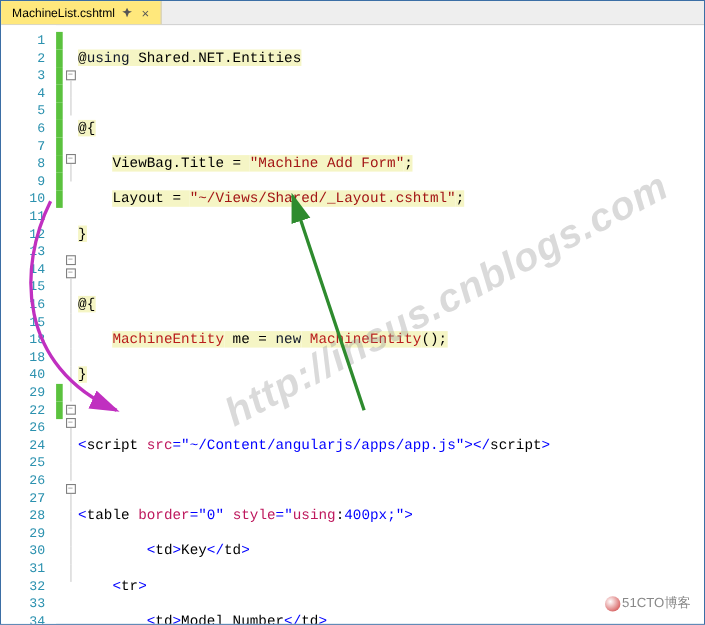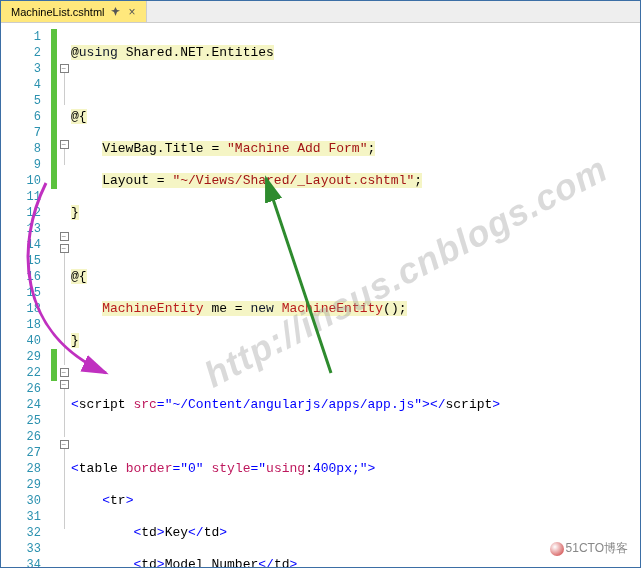--- a/index.html
+++ b/index.html
@@ -172,8 +172,8 @@
 <div class="row"><span class="attrval">&lt;</span><span class="tag">script</span><span> </span><span class="attr">src</span><span class="attrval">="~/Content/angularjs/apps/app.js"</span><span class="attrval">&gt;&lt;/</span><span class="tag">script</span><span class="attrval">&gt;</span></div>
 <div class="row"></div>
 <div class="row"><span class="attrval">&lt;</span><span class="tag">table</span><span> </span><span class="attr">border</span><span class="attrval">="0"</span><span> </span><span class="attr">style</span><span class="attrval">="</span><span class="attr">using</span><span>:</span><span class="attrval">400px</span><span class="attrval">;"</span><span class="attrval">&gt;</span></div>
+<div class="row">        <span class="attrval">&lt;</span><span class="tag">td</span><span class="attrval">&gt;</span><span>Key</span><span class="attrval">&lt;/</span><span class="tag">td</span><span class="attrval">&gt;</span></div>
 <div class="row">    <span class="attrval">&lt;</span><span class="tag">tr</span><span class="attrval">&gt;</span></div>
-<div class="row">        <span class="attrval">&lt;</span><span class="tag">td</span><span class="attrval">&gt;</span><span>Key</span><span class="attrval">&lt;/</span><span class="tag">td</span><span class="attrval">&gt;</span></div>
 <div class="row">        <span class="attrval">&lt;</span><span class="tag">td</span><span class="attrval">&gt;</span><span>Model Number</span><span class="attrval">&lt;/</span><span class="tag">td</span><span class="attrval">&gt;</span></div>
 
 

